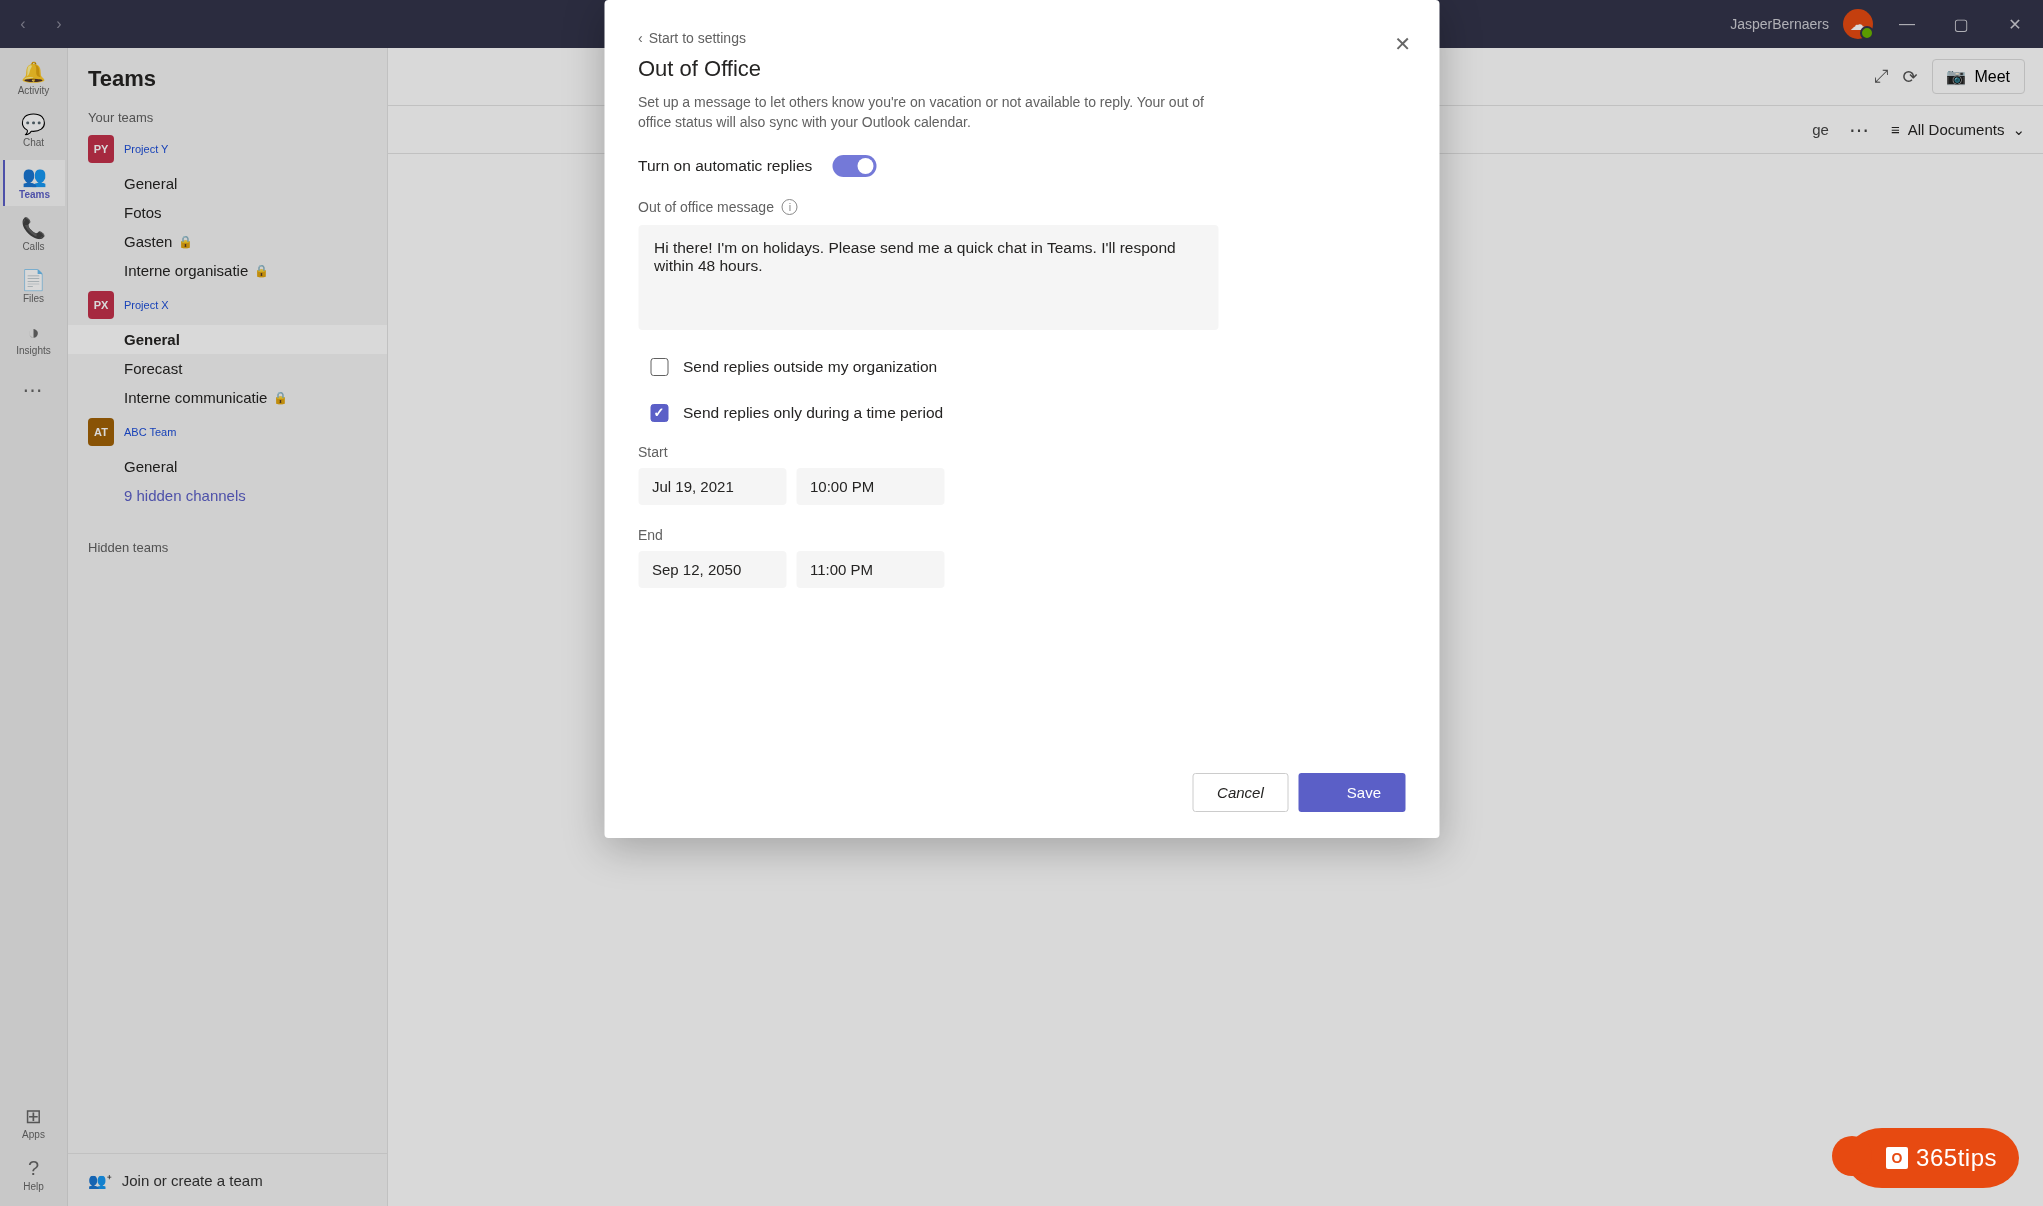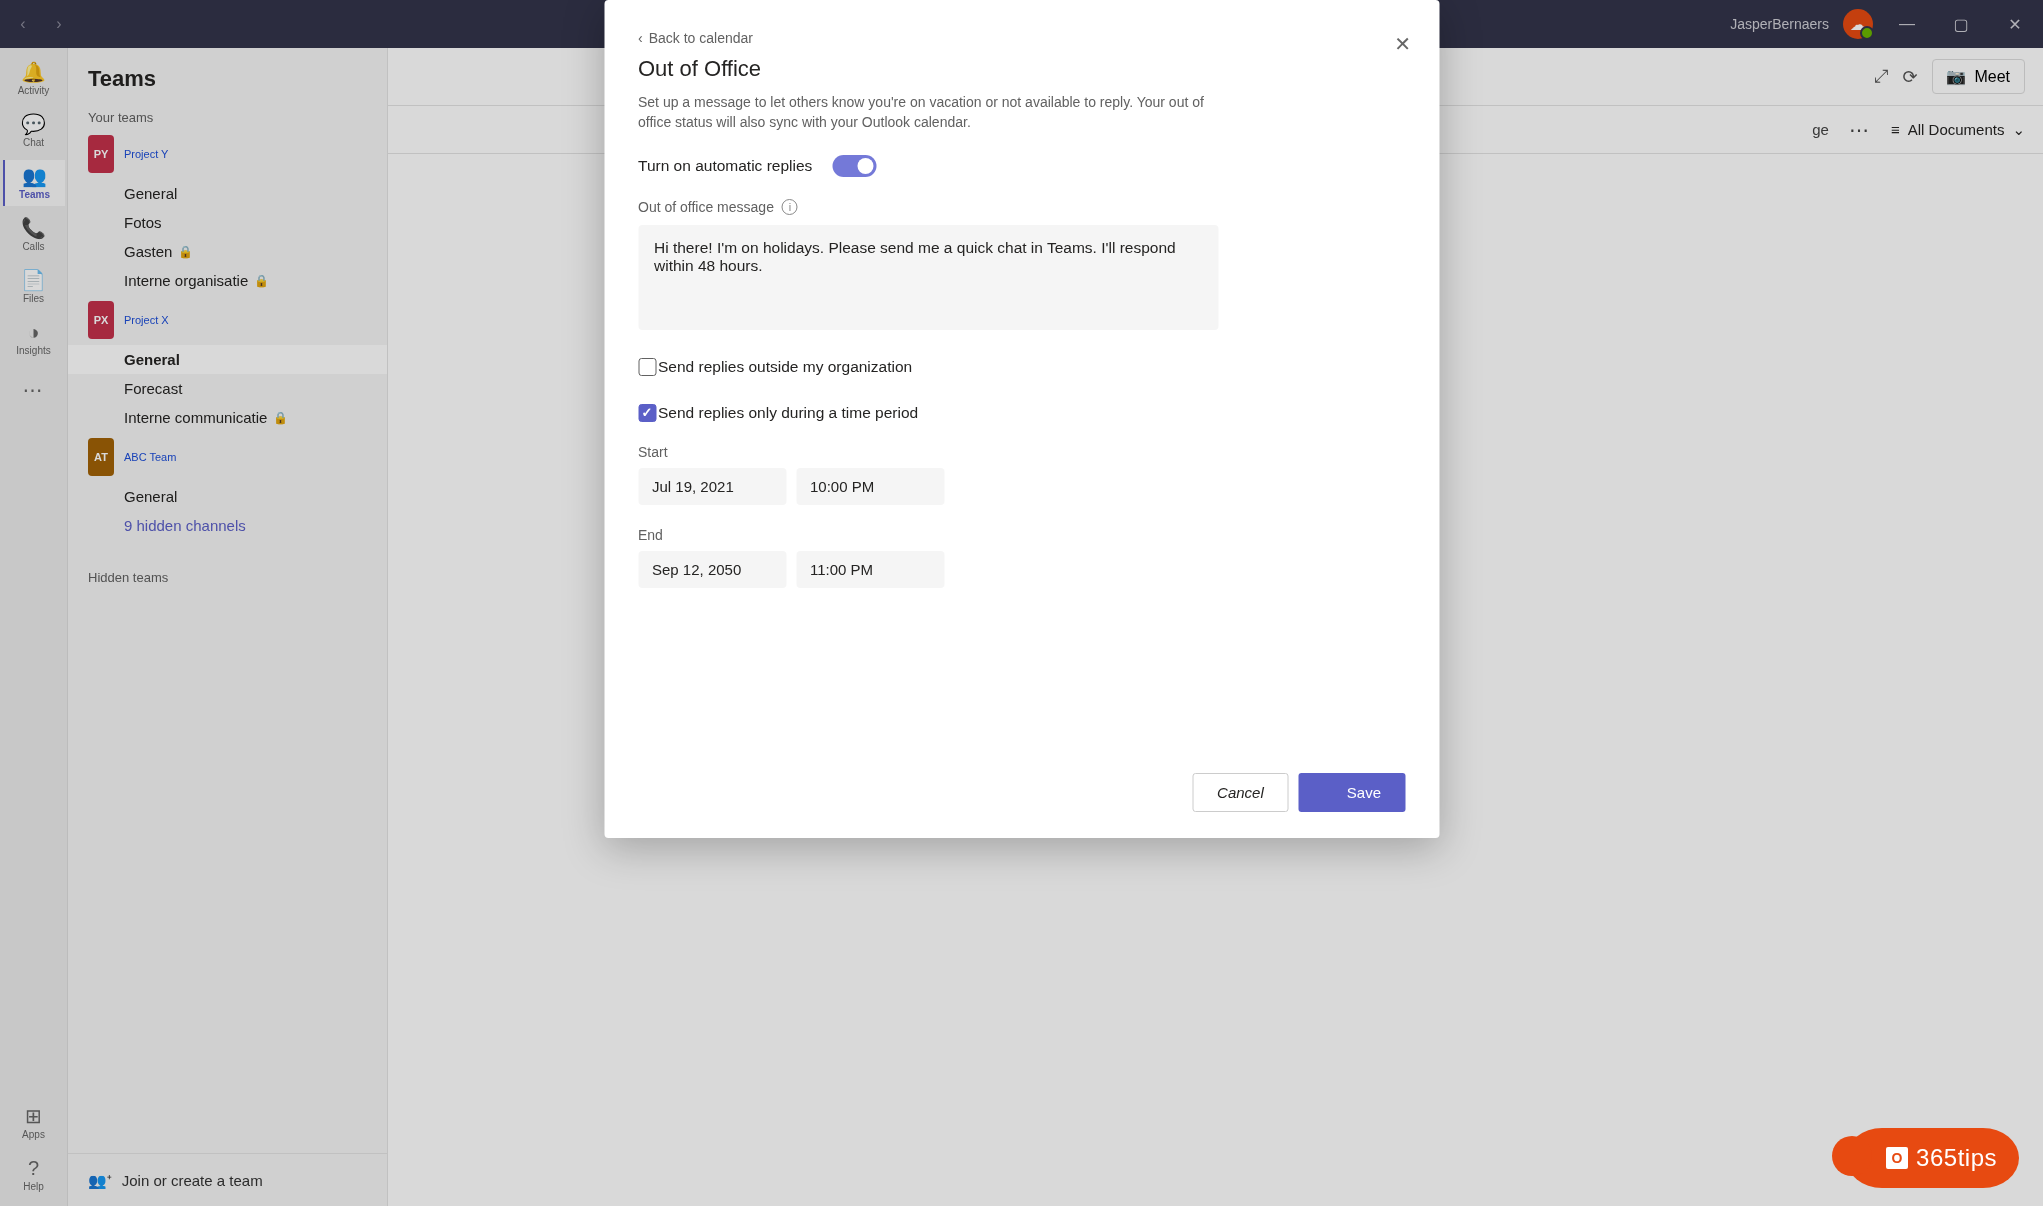--- a/index.html
+++ b/index.html
@@ -260,7 +260,7 @@
 <div class="modal">
   <div class="modal-back">
     <span>‹</span>
-    <span>Back to calendar</span>
+    <span>Start to settings</span>
   </div>
   <div class="modal-close">✕</div>
   <div class="modal-title">Out of Office</div>

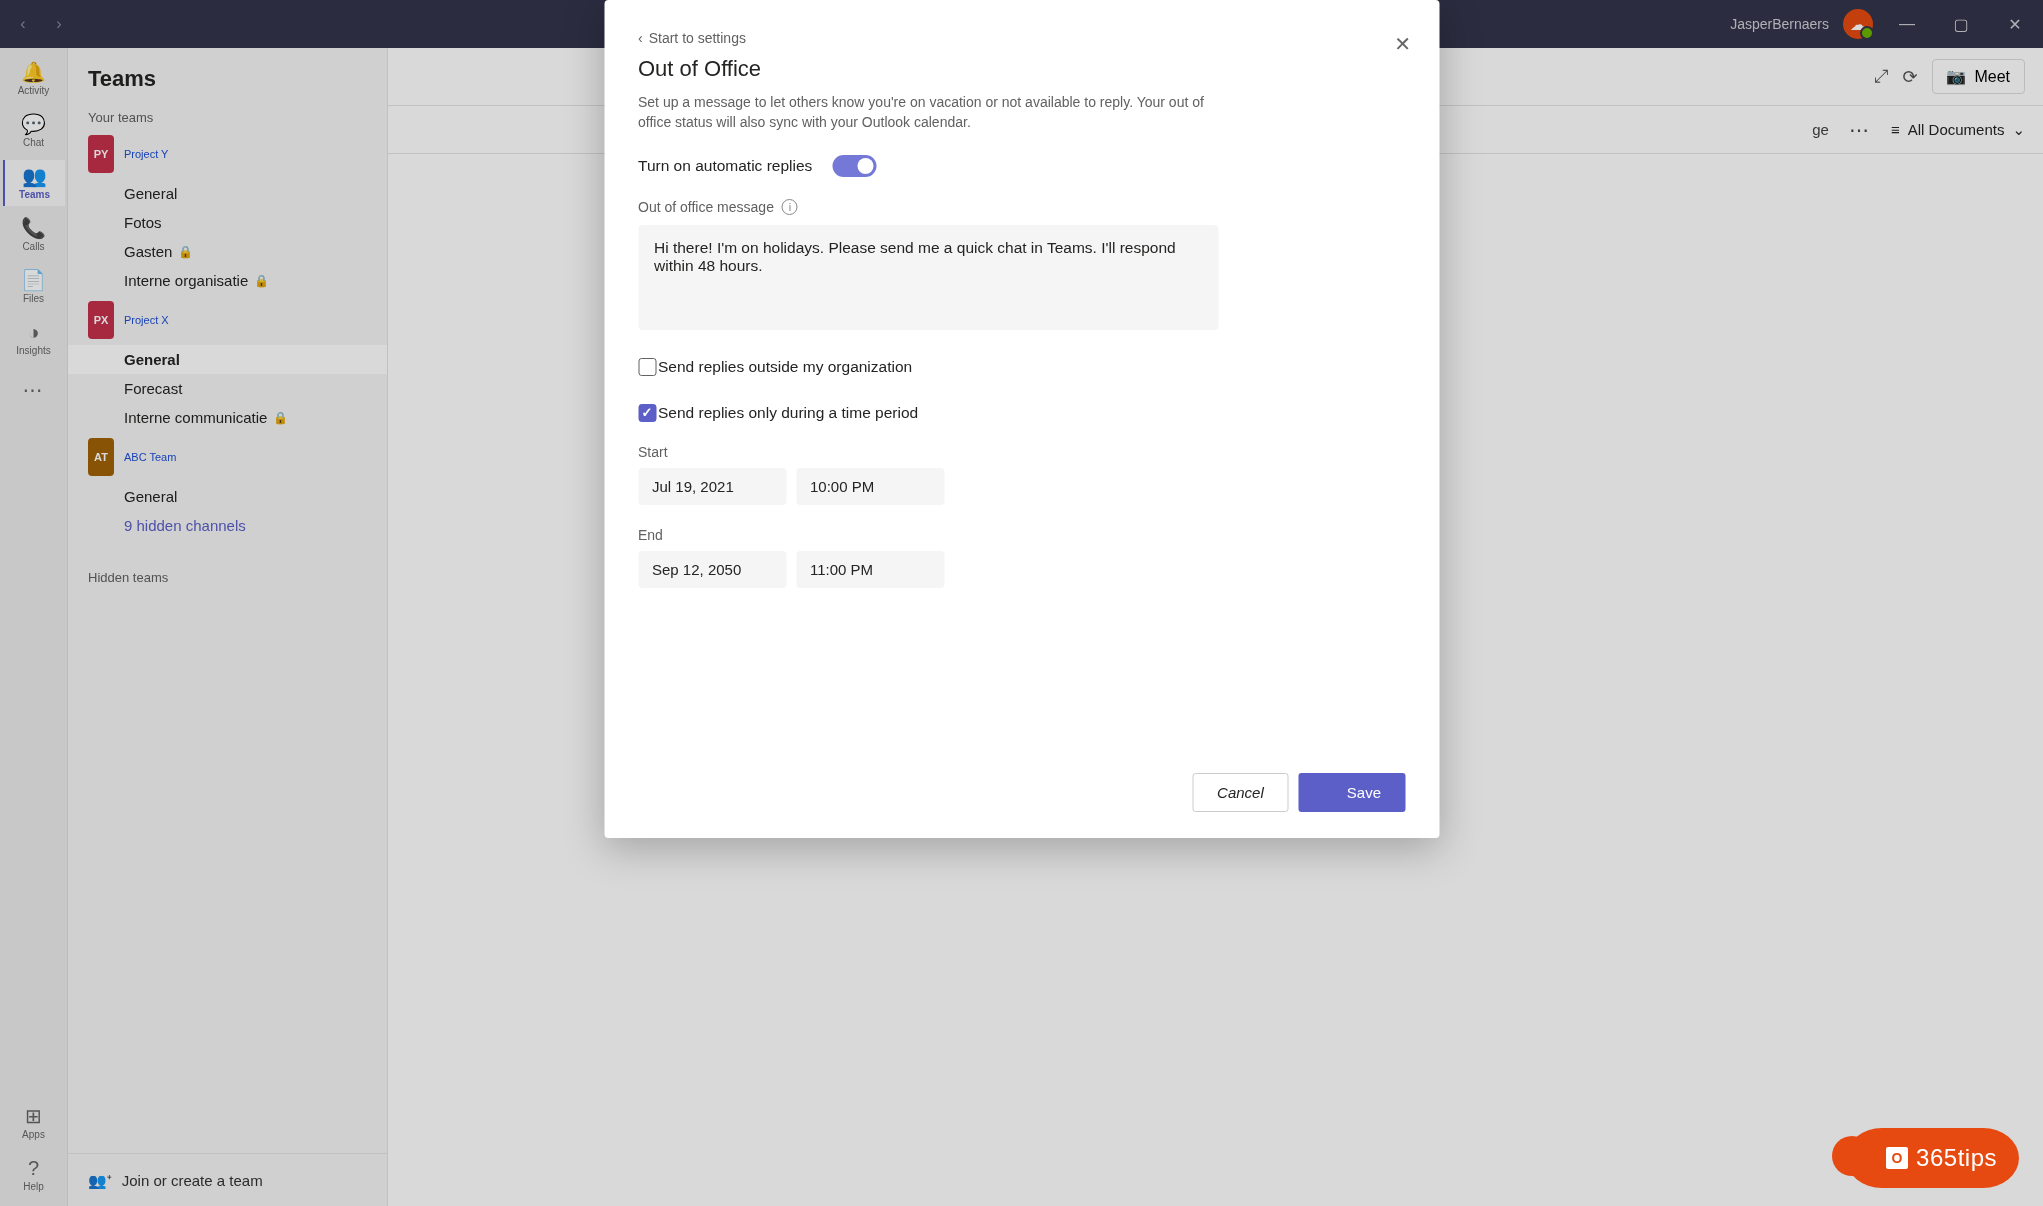--- a/index.html
+++ b/index.html
@@ -47,7 +47,7 @@
   .sb-title { font-size:22px; font-weight:700; padding:18px 20px 8px; color:#252423;}
   .sb-section { padding:10px 20px 4px; font-size:13px; color:#616161;}
   .team-row { display:flex; align-items:center; gap:10px; padding:6px 14px 6px 20px; cursor:pointer;}
-  .team-avatar { width:26px; height:38px; border-radius:4px; display:flex; align-items:center; justify-content:center; font-size:11px; font-weight:600; color:white;}
+  .team-avatar { width:26px; height:28px; border-radius:4px; display:flex; align-items:center; justify-content:center; font-size:11px; font-weight:600; color:white;}
   .team-name { font-size:11px; color:#1d4ed8; }
   .channel-row { padding:6px 20px 6px 56px; font-size:15px; color:#252423; display:flex; align-items:center; gap:6px; cursor:pointer;}
   .channel-row.selected { font-weight:700; background:#fff;}

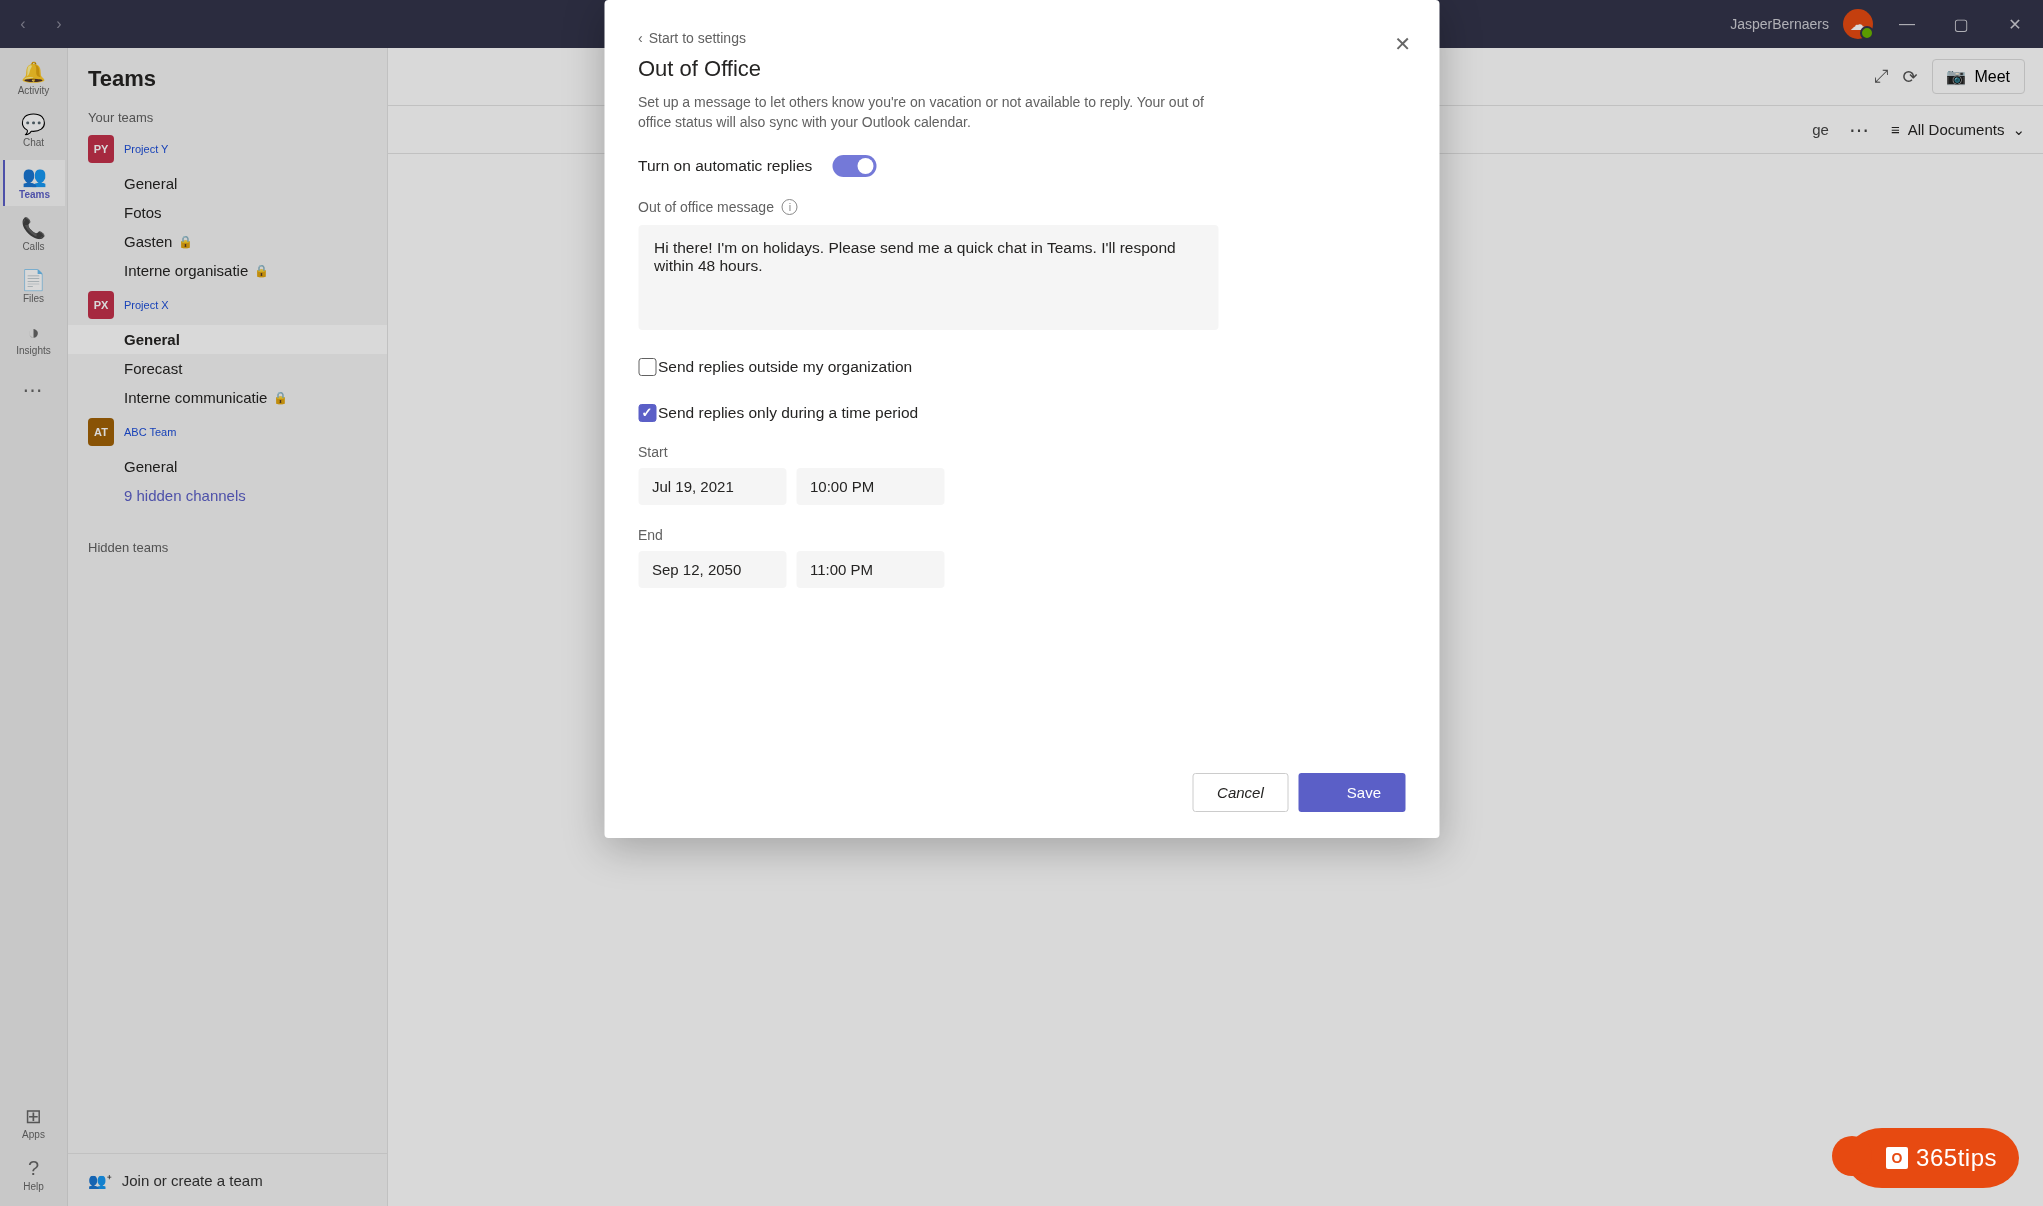--- a/index.html
+++ b/index.html
@@ -93,7 +93,7 @@
     font-size:15.5px; color:#252423; min-height:105px; width:580px;
   }
 
-  .check-row { display:flex; align-items:center; gap:2px; margin-top:28px; font-size:15.5px; color:#252423;}
+  .check-row { display:flex; align-items:center; gap:15px; margin-top:28px; font-size:15.5px; color:#252423;margin-left:12px;}
   .checkbox { width:18px; height:18px; border:1.4px solid #616161; border-radius:3px; display:flex; align-items:center; justify-content:center; cursor:pointer;}
   .checkbox.checked { background:#5b5fc7; border-color:#5b5fc7; color:#fff; font-size:13px; font-weight:700;}
 

